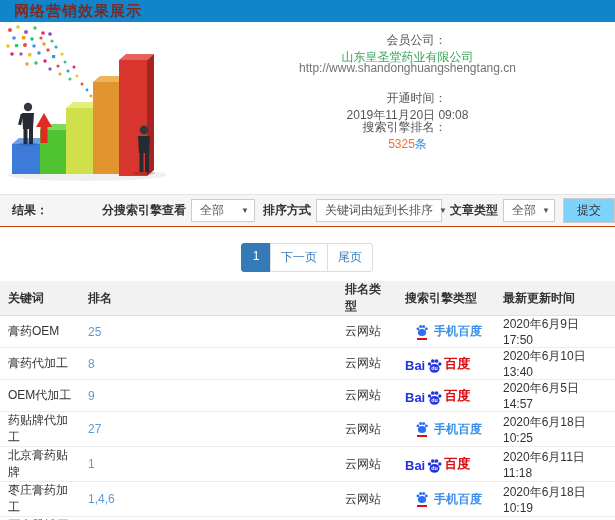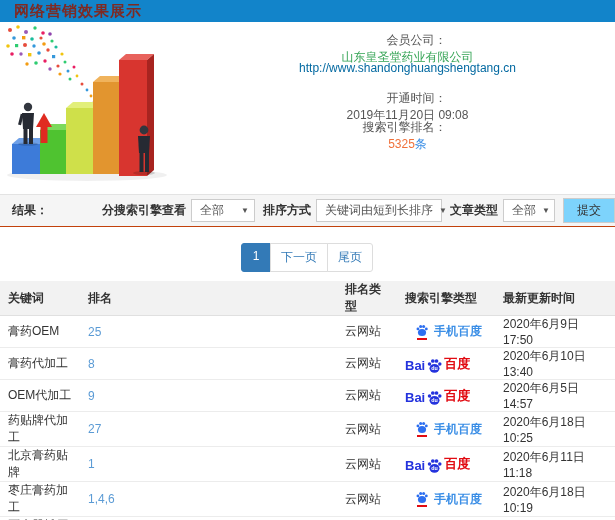--- a/index.html
+++ b/index.html
@@ -18,7 +18,7 @@
   .info-label { width:88px; text-align:right; color:#555; flex:none; }
   .info-value { margin-left:10px; }
   .val-company { color:#35a455; text-decoration:none; }
-  .val-url { color:#0369a1; text-decoration:none; }
+  .val-url { color:#737373; text-decoration:none; }
   .val-plain { color:#555; }
   .val-count { color:#f0703a; }
   .val-count-unit { color:#3a8ee6; }

